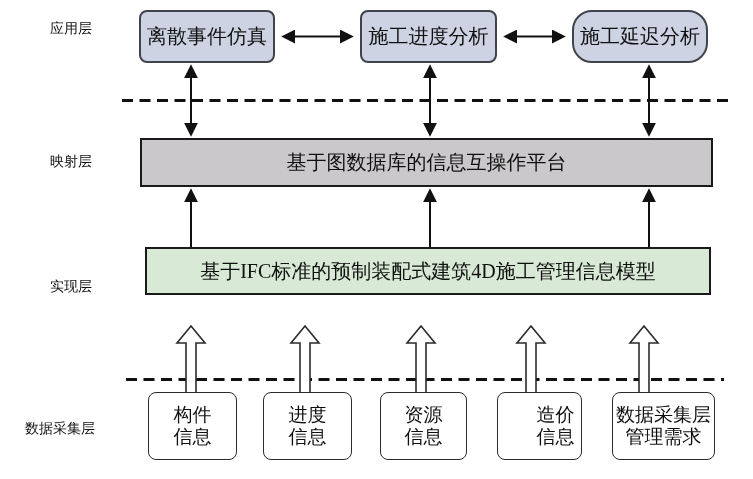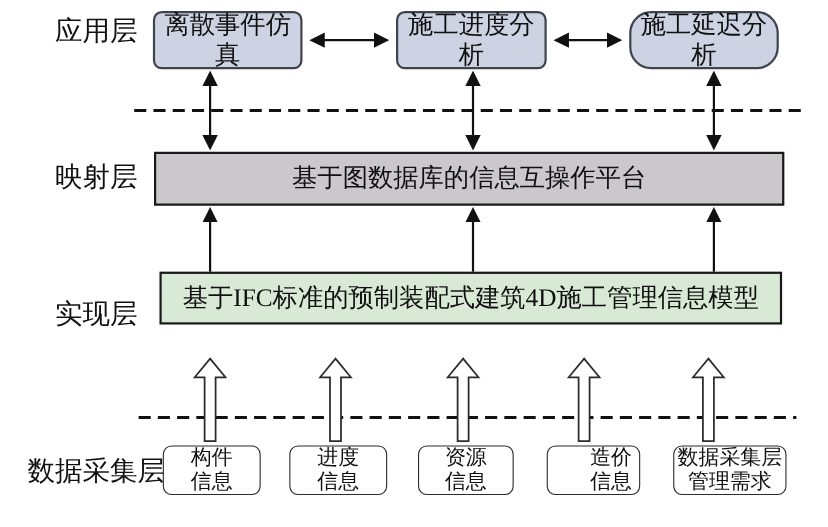--- a/index.html
+++ b/index.html
@@ -12,7 +12,7 @@
   .dash{stroke:#111;stroke-width:2.8;stroke-dasharray:11 6.5;}
   .hollow{fill:#fff;stroke:#2b2b2b;stroke-width:1.6;stroke-linejoin:miter;}
   .layer-label{
-    position:absolute;font-size:25px;line-height:22px;white-space:nowrap;color:#111;
+    position:absolute;font-size:14px;line-height:22px;white-space:nowrap;color:#111;
   }
   .box{
     position:absolute;box-sizing:border-box;display:flex;align-items:center;justify-content:center;

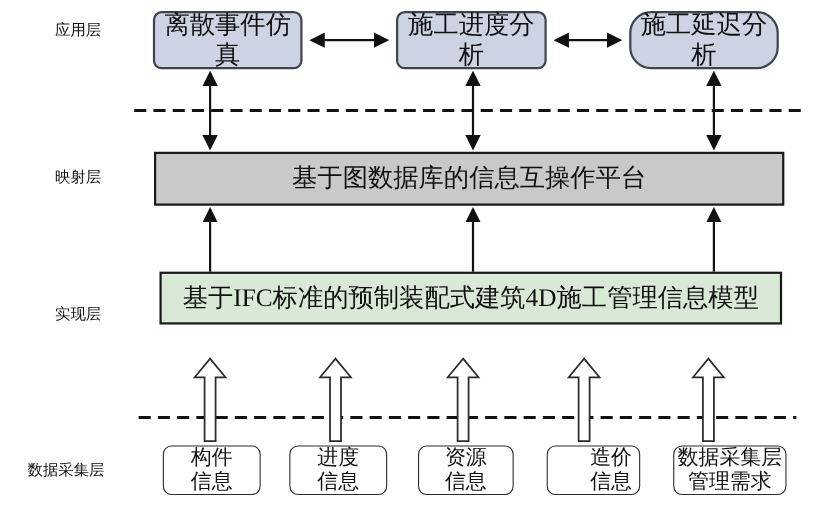--- a/index.html
+++ b/index.html
@@ -16,7 +16,7 @@
   }
   .box{
     position:absolute;box-sizing:border-box;display:flex;align-items:center;justify-content:center;
-    text-align:center;font-size:23px;line-height:1.15;color:#101010;
+    text-align:center;font-size:20px;line-height:1.15;color:#101010;
   }
   .appbox{
     top:10px;height:53px;border:2px solid var(--app-box-border,#3f434b);border-radius:8px;

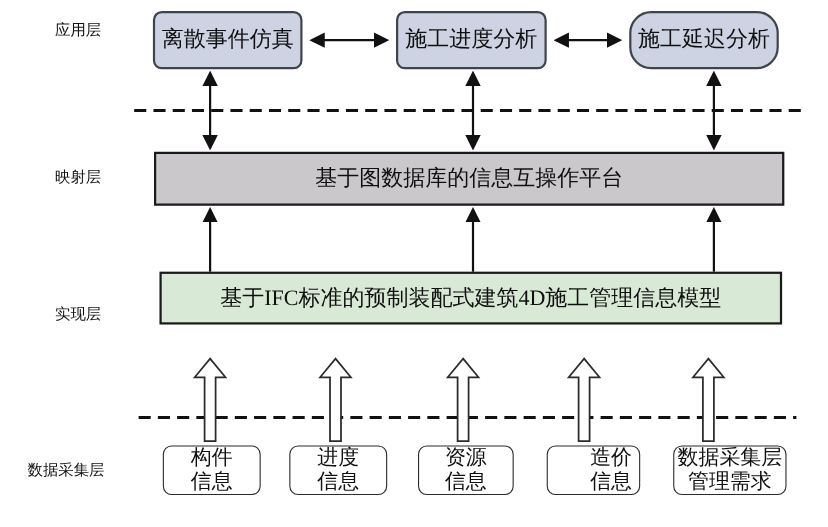--- a/index.html
+++ b/index.html
@@ -34,7 +34,7 @@
     background:var(--implementation-fill,#d8e9d5);border:2px solid #1a1a1a;
   }
   .databox{
-    top:405px;height:45px;background:var(--data-box-fill,#ffffff);
+    top:392px;height:68px;background:var(--data-box-fill,#ffffff);
     border:1.5px solid #2b2b2b;border-radius:8px;font-size:19px;line-height:22px;
     flex-direction:column;
   }

